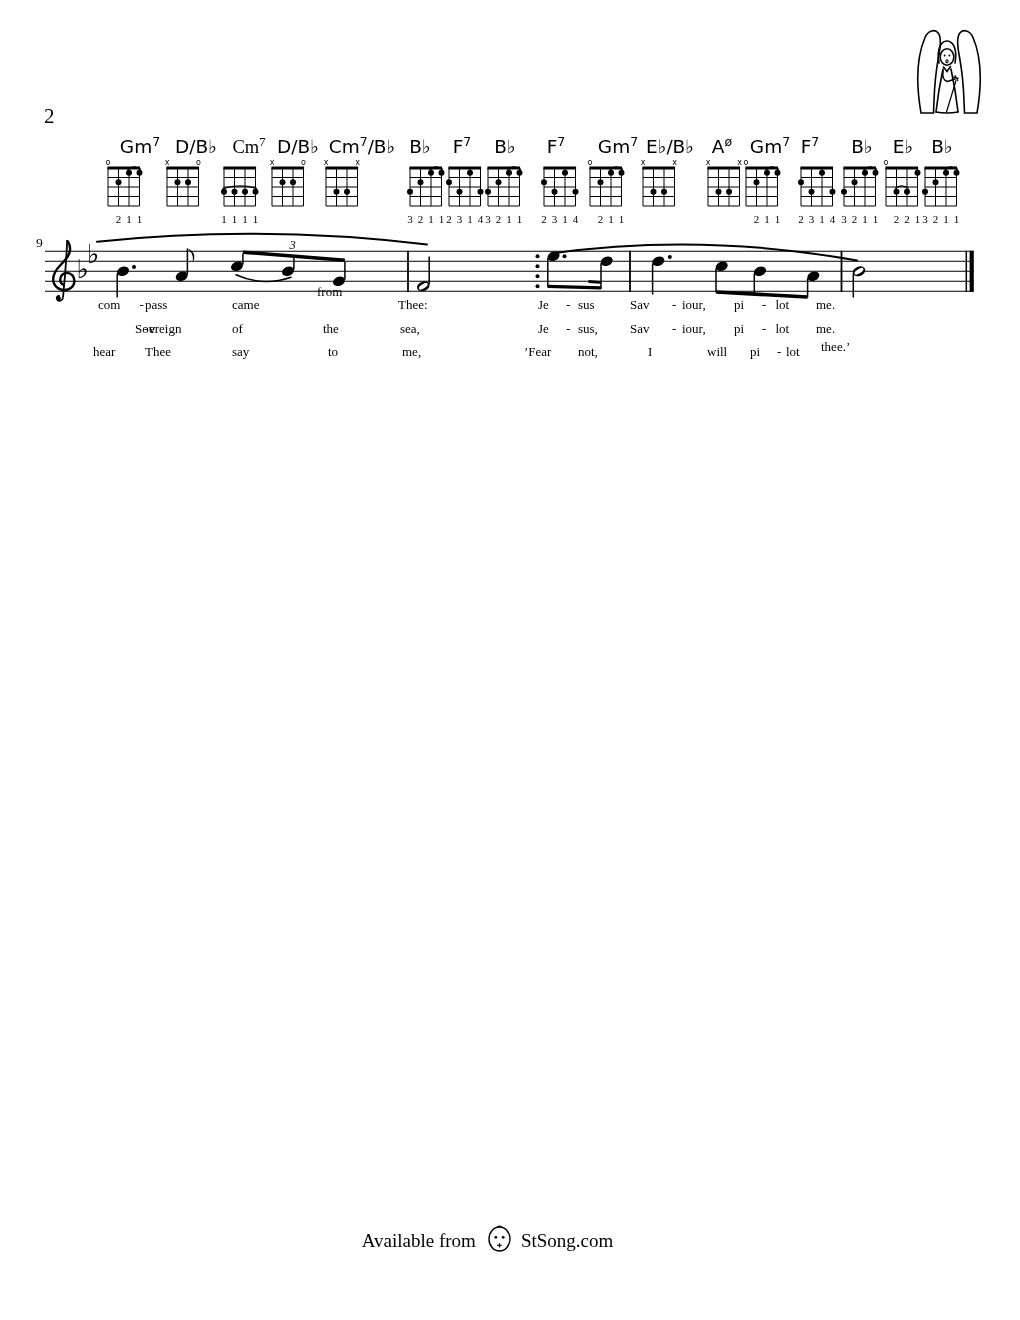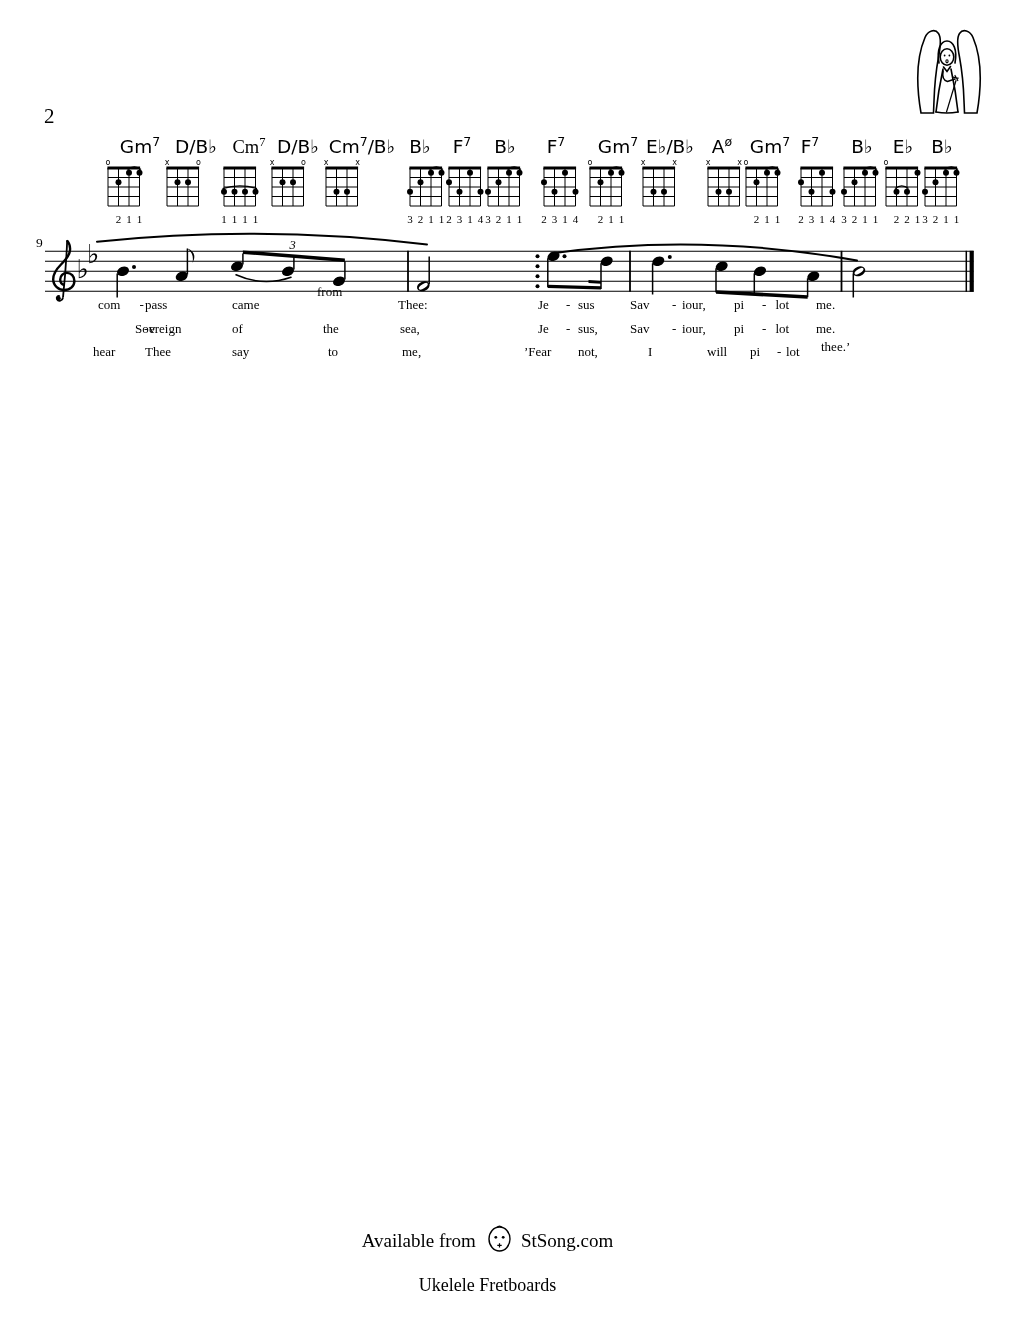--- a/index.html
+++ b/index.html
@@ -520,7 +520,6 @@
         <path d="M15.5,19.2 L15.5,23.6 M13.3,21.4 L17.7,21.4" stroke-width="1.2"></path>
       </svg></span><span>StSong.com</span>
   </div>
-  <div class="footer-line" id="footer-line3">Ukelele Fretboards</div>
 
 </div>
 

